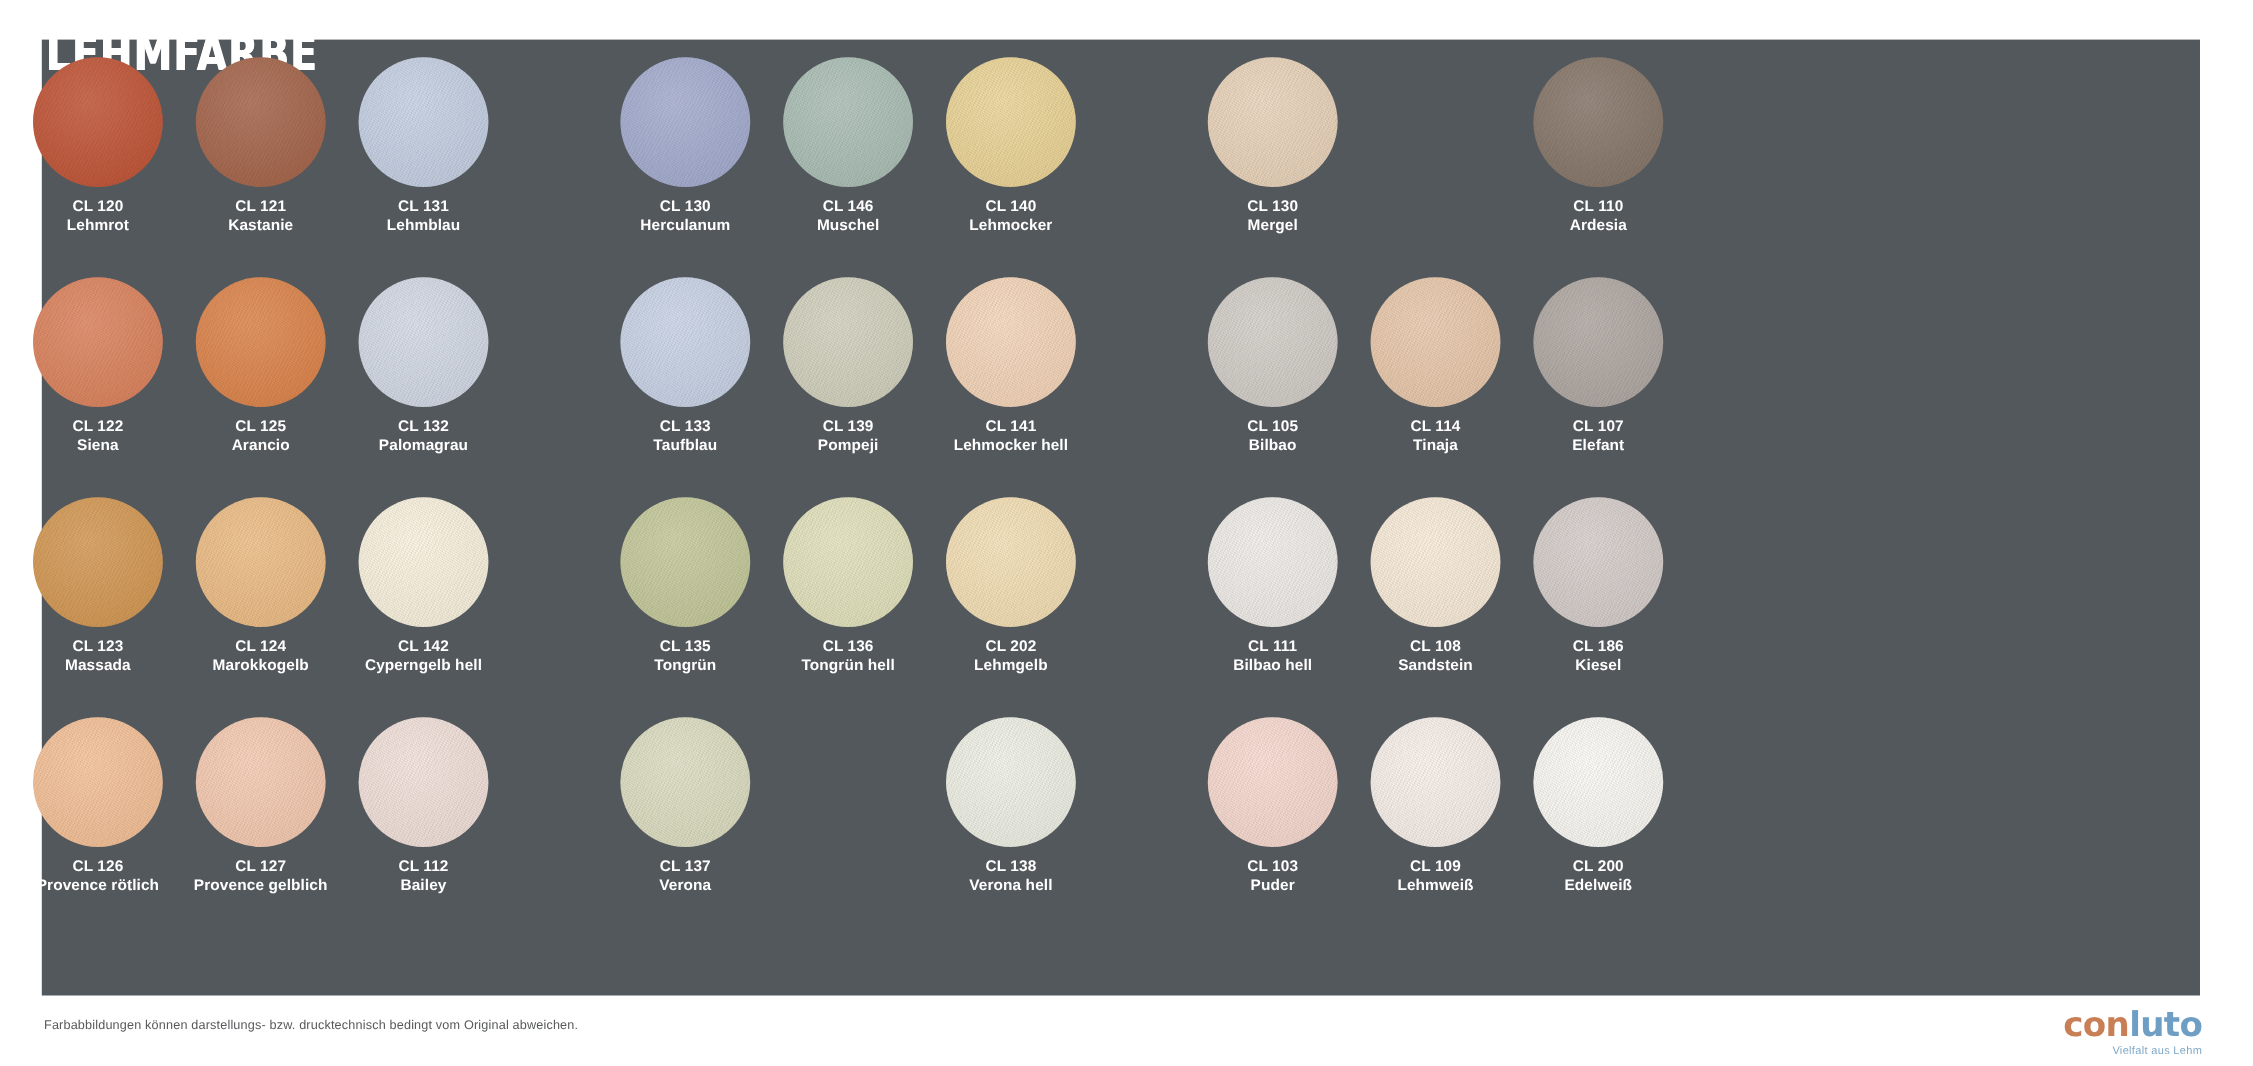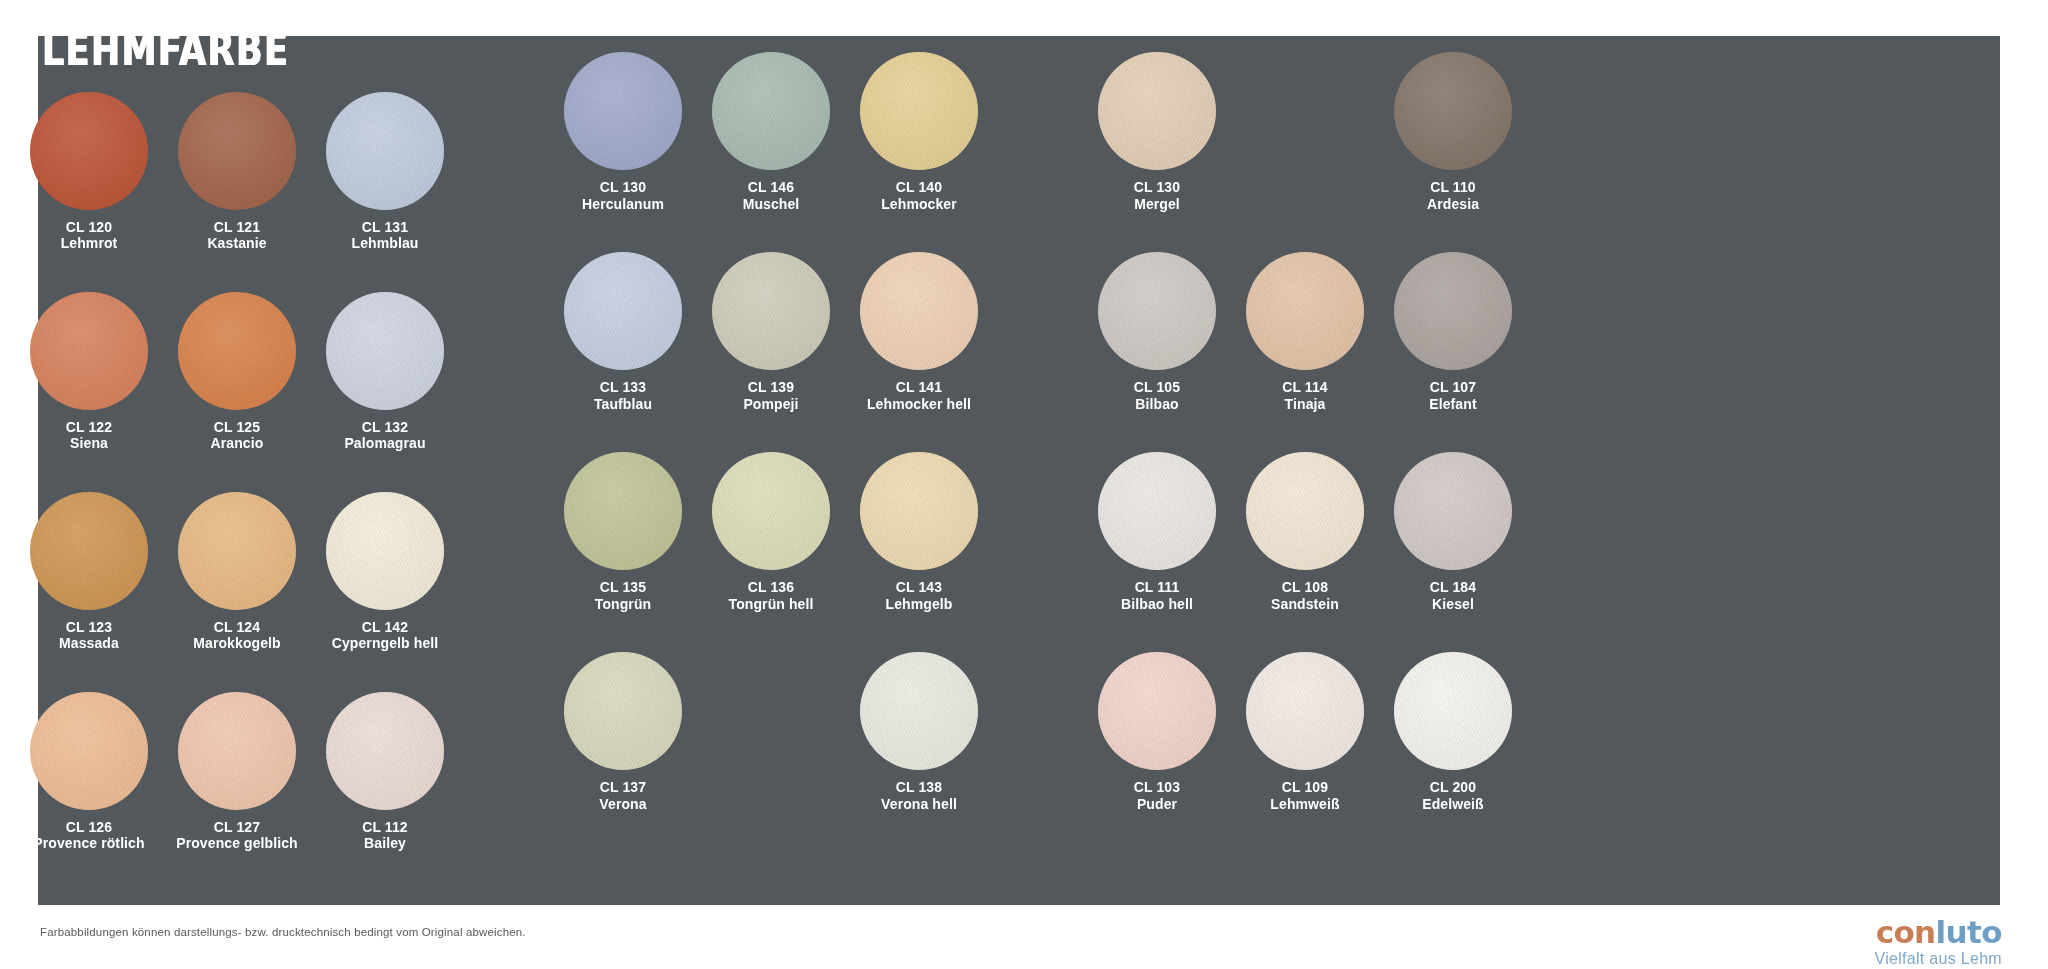--- a/index.html
+++ b/index.html
@@ -70,7 +70,7 @@
     flex: 1 1 0;
     justify-content: space-between;
   }
-  .group.g1 { flex: 0 0 430px; align-items: flex-end; }
+  .group.g1 { flex: 0 0 430px; }
   .group.g2 { flex: 0 0 430px; margin-left: 104px; }
   .group.g3 { flex: 0 0 430px; margin-left: 104px; }
 

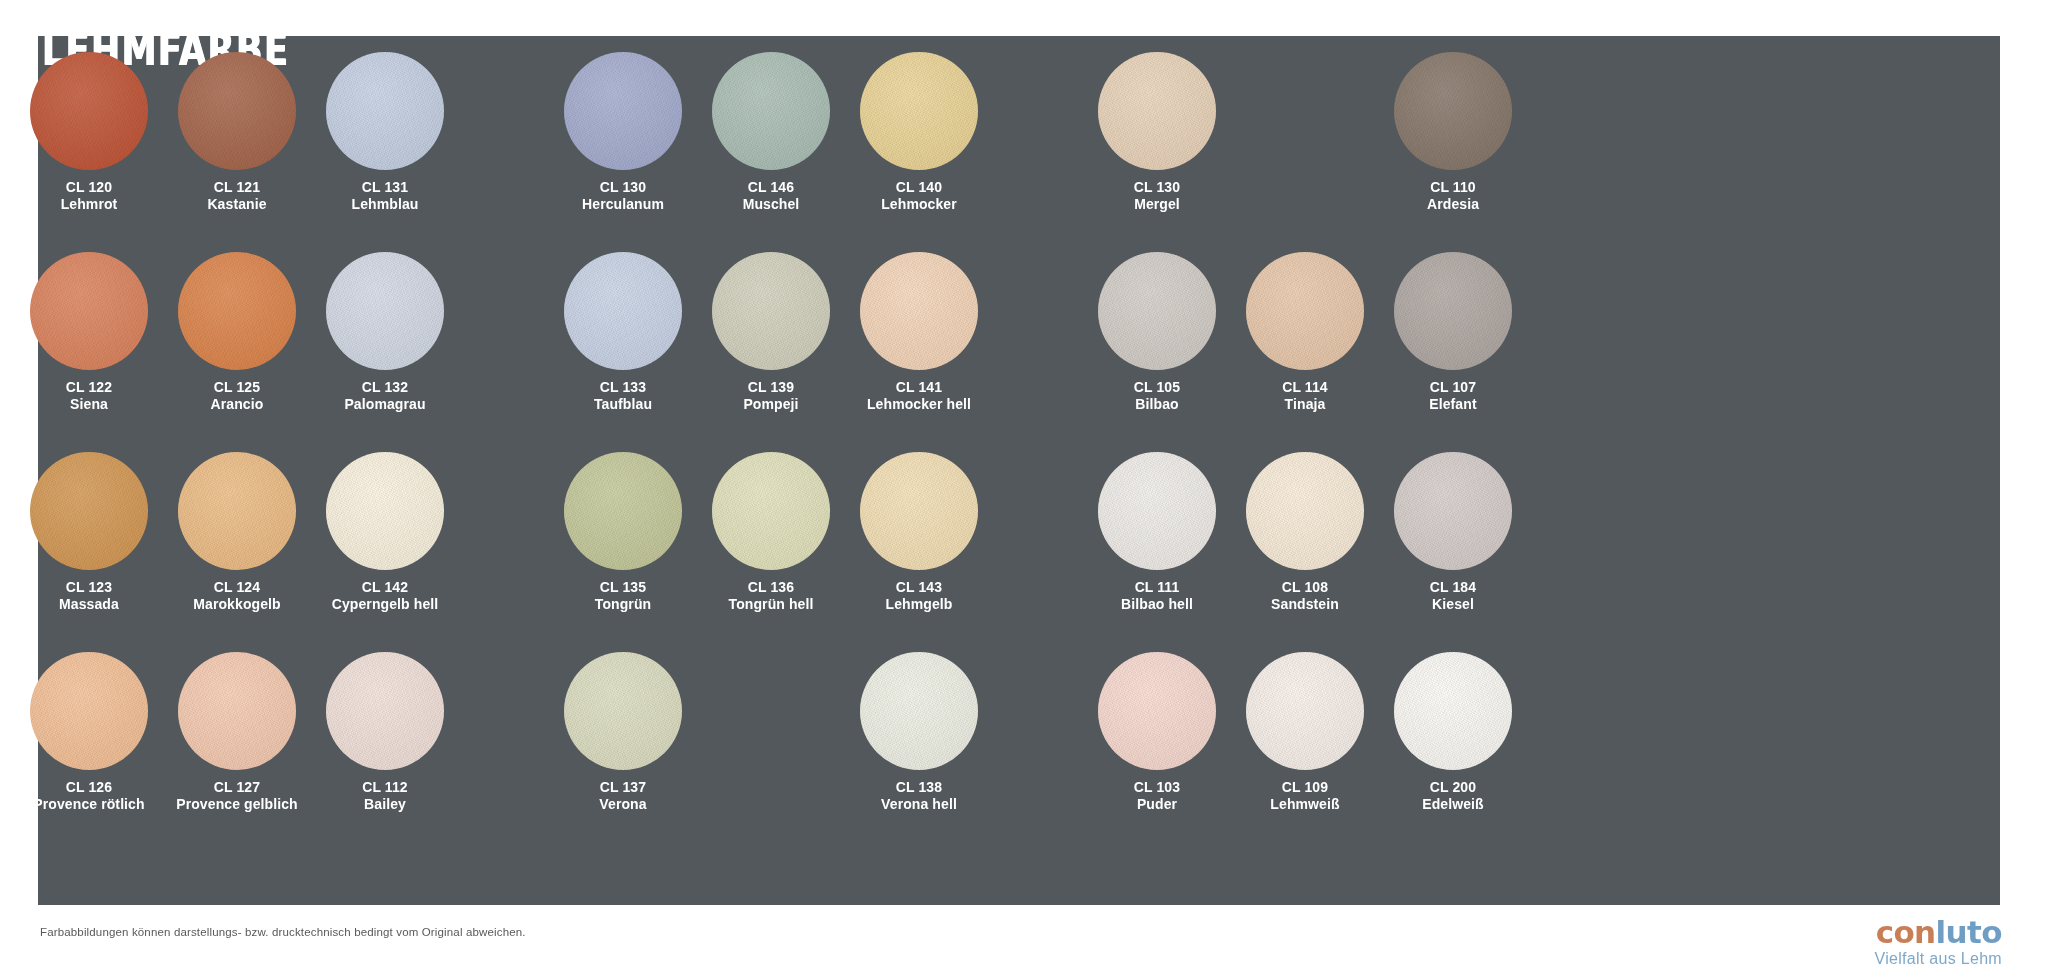--- a/index.html
+++ b/index.html
@@ -352,7 +352,7 @@
           <div class="cell">
             <div class="chip" style="background: rgb(246, 226, 184);"></div>
             <div class="caption">
-              <span class="code">CL 143</span>
+              <span class="code">CL 202</span>
               <span class="nm">Lehmgelb</span>
             </div>
           </div>

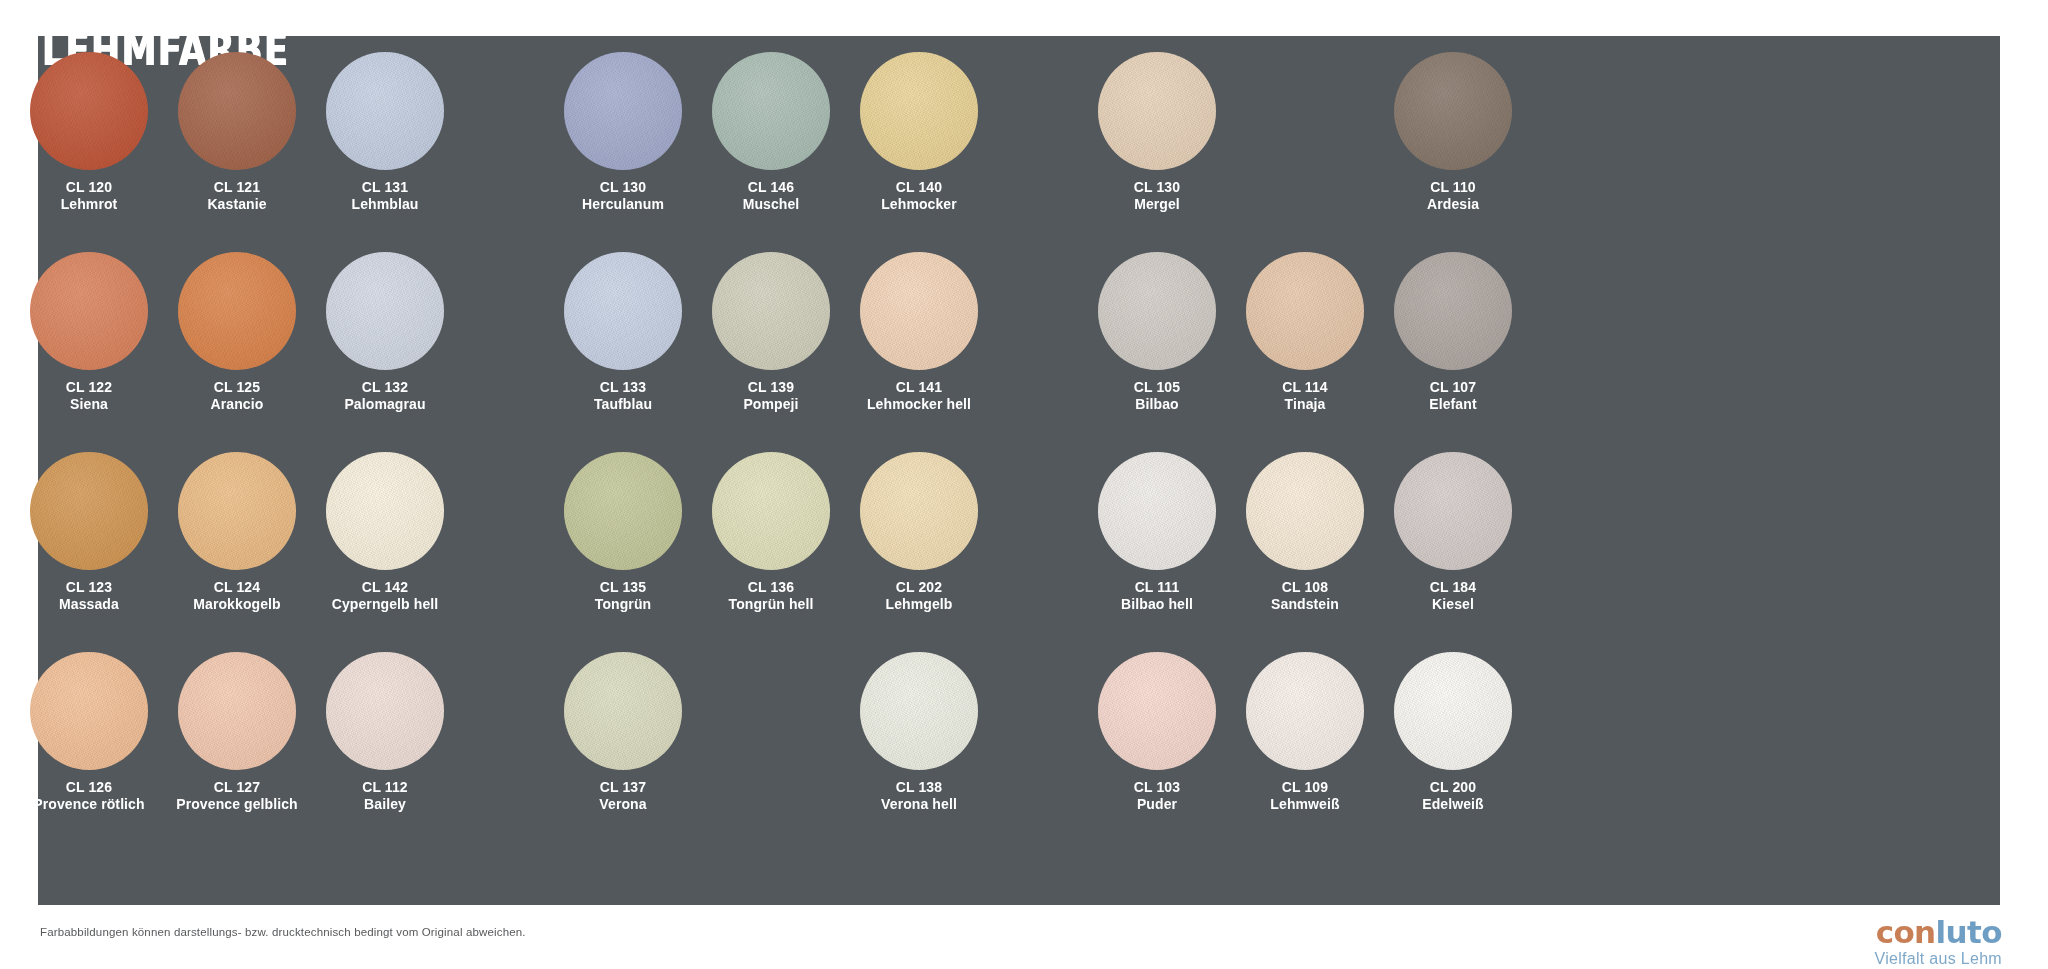--- a/index.html
+++ b/index.html
@@ -375,7 +375,7 @@
           <div class="cell">
             <div class="chip" style="background: rgb(216, 208, 205);"></div>
             <div class="caption">
-              <span class="code">CL 184</span>
+              <span class="code">CL 186</span>
               <span class="nm">Kiesel</span>
             </div>
           </div>

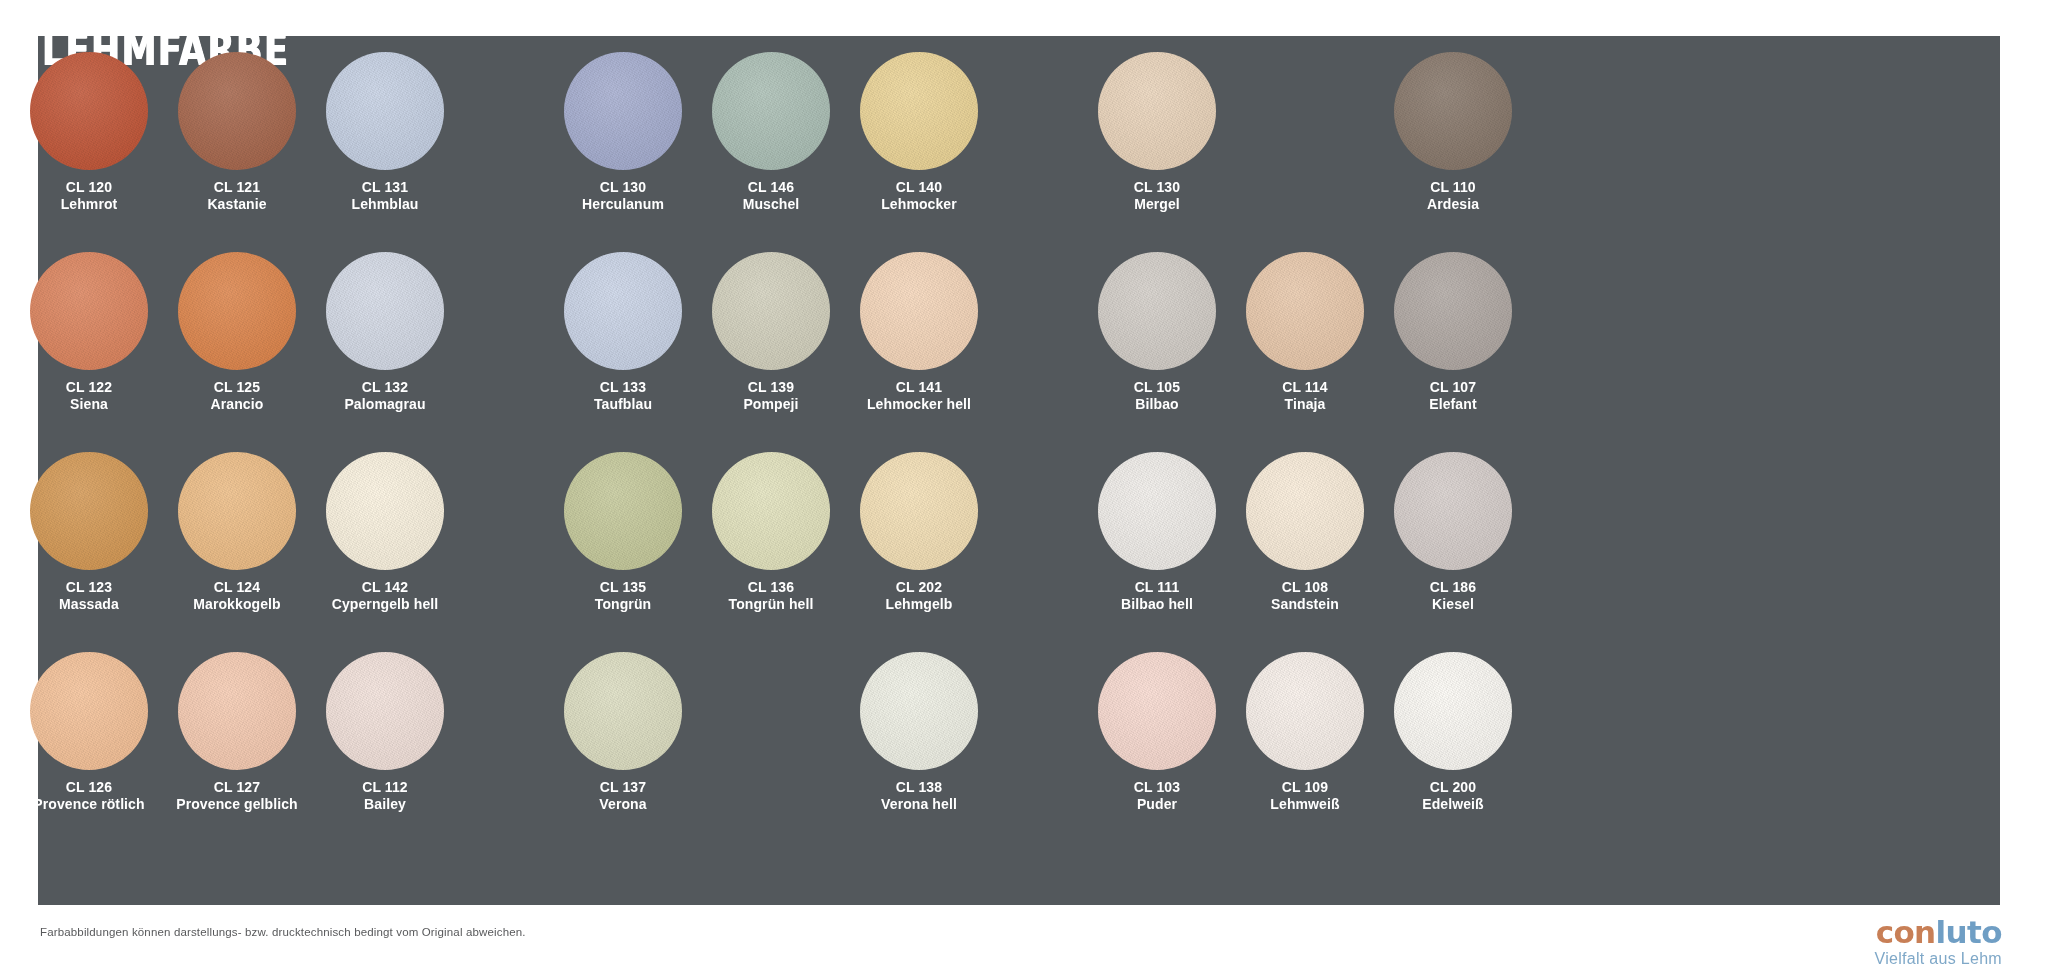--- a/index.html
+++ b/index.html
@@ -159,7 +159,7 @@
     display: block;
     margin-top: 3px;
     font-family: "Liberation Sans", sans-serif;
-    font-size: 16px;
+    font-size: 10px;
     font-weight: 400;
     color: #7fa8c8;
     letter-spacing: 0.3px;

